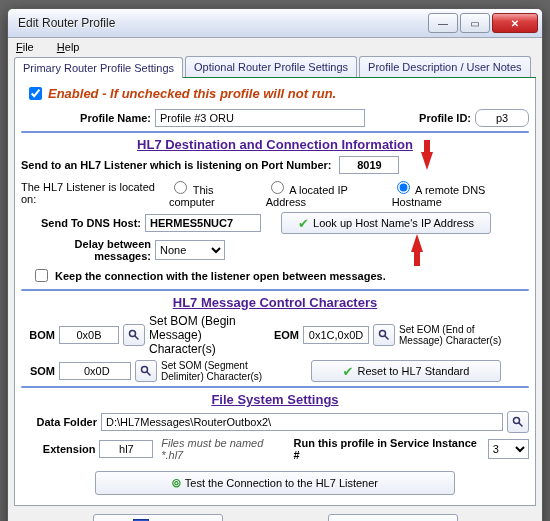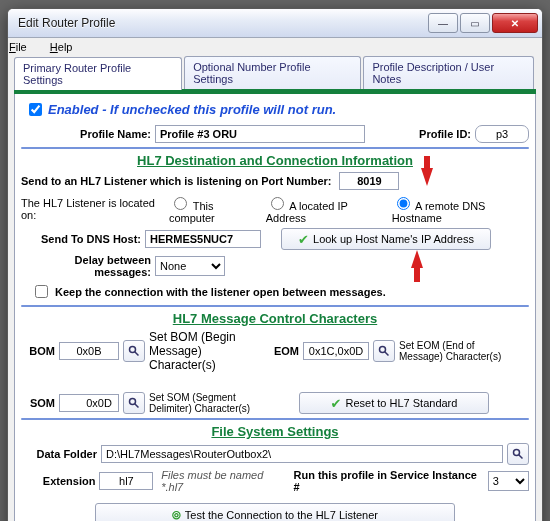--- a/index.html
+++ b/index.html
@@ -8,7 +8,7 @@
   .titlebar .title { flex:1; color:#1a1a1a; font-size:12px; text-shadow:0 1px 0 #fff; }
   .win-btn { width:28px; height:18px; margin-left:2px; border:1px solid #8a94a8; border-radius:3px; background:linear-gradient(#fafcff,#dde4f0); display:flex; align-items:center; justify-content:center; font-size:10px; color:#334; }
   .win-close { width:44px; background:linear-gradient(#f5a0a0,#d84040 40%,#c02020); color:#fff; border-color:#902020; font-weight:bold;}
-  .menubar { padding:3px 1px; background:#f0f0f0; font-size:11px; }
+  .menubar { padding:3px 8px; background:#f0f0f0; font-size:11px; }
   .menubar span { margin-right:10px; }
   .menubar u { text-decoration:underline; }
   .client { padding:0 6px 8px; }

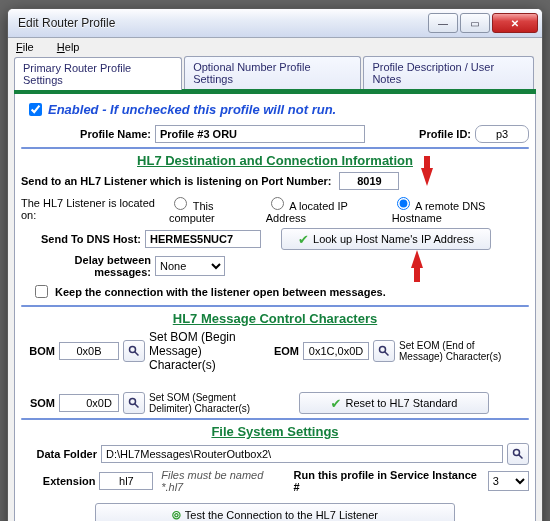--- a/index.html
+++ b/index.html
@@ -12,7 +12,7 @@
   .menubar span { margin-right:10px; }
   .menubar u { text-decoration:underline; }
   .client { padding:0 6px 8px; }
-  .tabs { display:flex; border-bottom:5px solid #15803d; }
+  .tabs { display:flex; border-bottom:1px solid #15803d; }
   .tab { padding:4px 8px 3px; border:1px solid #9aa2b8; border-bottom:none; margin-right:2px; background:linear-gradient(#f5f8ff,#e8ecf8); border-radius:3px 3px 0 0; color:#2a2a6a; font-size:11px;}
   .tab.active { background:#fff; position:relative; top:1px; padding-bottom:4px; }
   .tabpage { border:1px solid #9aa2b8; border-top:none; background:#fff; padding:4px 6px 8px; }

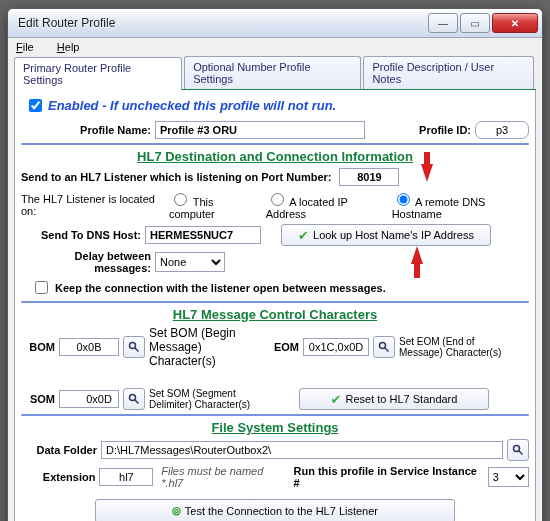--- a/index.html
+++ b/index.html
@@ -61,7 +61,7 @@
   <div class="client">
     <div class="tabs">
       <div class="tab active">Primary Router Profile Settings</div>
-      <div class="tab">Optional Number Profile Settings</div>
+      <div class="tab">Optional Router Profile Settings</div>
       <div class="tab">Profile Description / User Notes</div>
     </div>
 

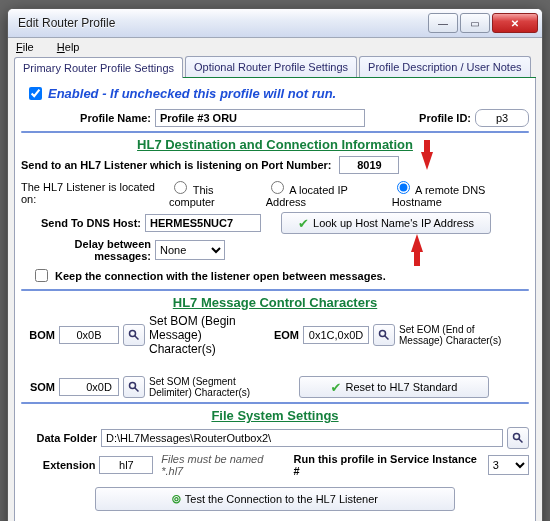--- a/index.html
+++ b/index.html
@@ -18,7 +18,7 @@
   .tabpage { border:1px solid #9aa2b8; border-top:none; background:#fff; padding:4px 6px 8px; }
   .enable-row { display:flex; align-items:center; padding:2px 0 4px 4px;}
   .enable-row input[type=checkbox]{ margin-right:6px;}
-  .enable-row .lbl { color:#1d4ed8; font-style:italic; font-size:13px; font-weight:bold;}
+  .enable-row .lbl { color:#c2410c; font-style:italic; font-size:13px; font-weight:bold;}
   .row { display:flex; align-items:center; margin:2px 0;}
   .lblr { text-align:right; padding-right:4px; font-weight:bold; }
   input.text { border:1px solid #9aa2b8; background:#fff; height:18px; padding:0 4px; font-size:11px; box-sizing:border-box;}

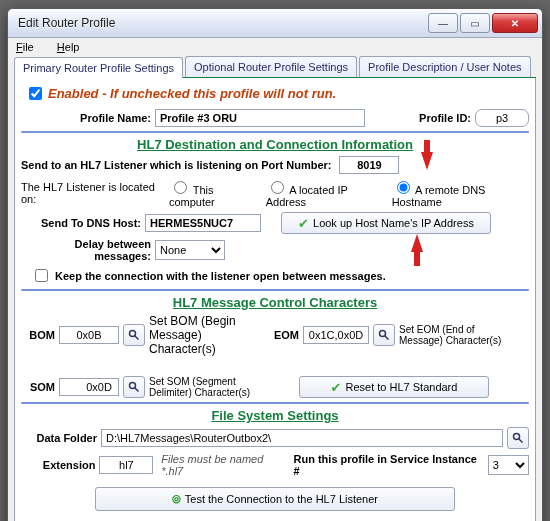--- a/index.html
+++ b/index.html
@@ -74,7 +74,7 @@
 
       <div class="row">
         <div class="lblr" style="width:130px">Profile Name:</div>
-        <input class="text" style="width: 210px; font-weight: bold;" value="Profile #3 ORU">
+        <input class="text" style="width: 210px;" value="Profile #3 ORU">
         <div style="flex:1"></div>
         <div class="lblr" style="width:70px">Profile ID:</div>
         <input class="text" style="width: 54px; text-align: center; border-radius: 7px;" value="p3">

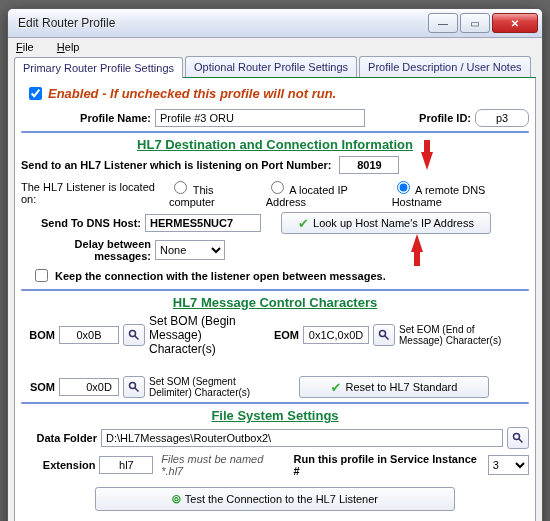--- a/index.html
+++ b/index.html
@@ -23,7 +23,7 @@
   .lblr { text-align:right; padding-right:4px; font-weight:bold; }
   input.text { border:1px solid #9aa2b8; background:#fff; height:18px; padding:0 4px; font-size:11px; box-sizing:border-box;}
   select { border:1px solid #9aa2b8; background:#fff; height:20px; font-size:11px; box-sizing:border-box;}
-  .group-head { text-align:center; color:#15803d; font-weight:bold; text-decoration:underline; font-size:13px; margin:2px 0 4px; }
+  .group-head { text-align:center; color:#4c1d95; font-weight:bold; text-decoration:underline; font-size:13px; margin:2px 0 4px; }
   .hr { height:2px; background:linear-gradient(90deg,#3a66cc,#3a66cc); margin:4px 0; opacity:.7; border-radius:1px;}
   .btn { display:inline-flex; align-items:center; justify-content:center; border:1px solid #9aa2b8; background:linear-gradient(#fdfdff,#e9edf6); border-radius:3px; padding:2px 8px; height:22px; box-sizing:border-box; font-size:11px;}
   .btn.big { height:26px; font-size:12px; padding:0 18px;}

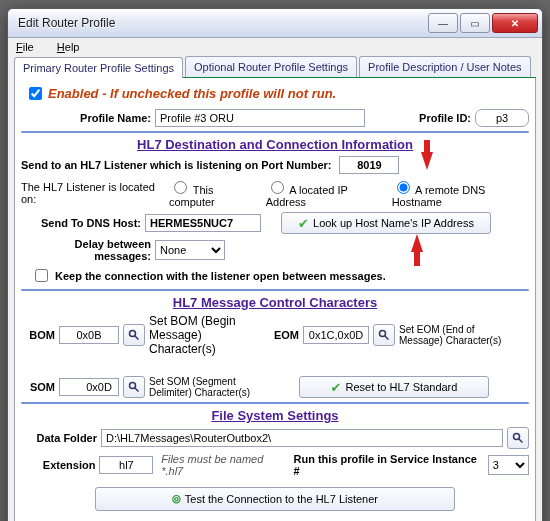--- a/index.html
+++ b/index.html
@@ -150,7 +150,7 @@
         <span style="width:110px;font-size:10px">Set EOM (End of Message) Character(s)</span>
       </div>
 
-      <div class="row" style="margin-top:20px">
+      <div class="row" style="margin-top:4px">
         <div class="lblr" style="width:34px">SOM</div>
         <input class="text" style="width: 60px; text-align: center; padding-left: 24px;" value="0x0D">
         <div style="width:4px"></div>

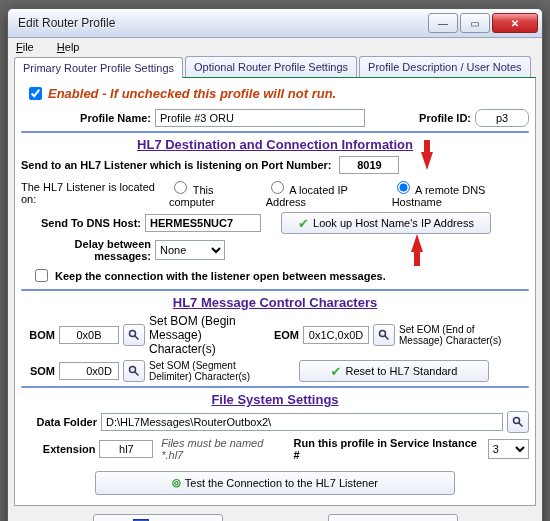--- a/index.html
+++ b/index.html
@@ -152,7 +152,7 @@
 
       <div class="row" style="margin-top:4px">
         <div class="lblr" style="width:34px">SOM</div>
-        <input class="text" style="width: 60px; text-align: center; padding-left: 24px;" value="0x0D">
+        <input class="text" style="width: 72px;  padding-left: 24px;" value="0x0D">
         <div style="width:4px"></div>
         <div class="btn icon-sq">
             <svg class="mag" viewBox="0 0 16 16">

